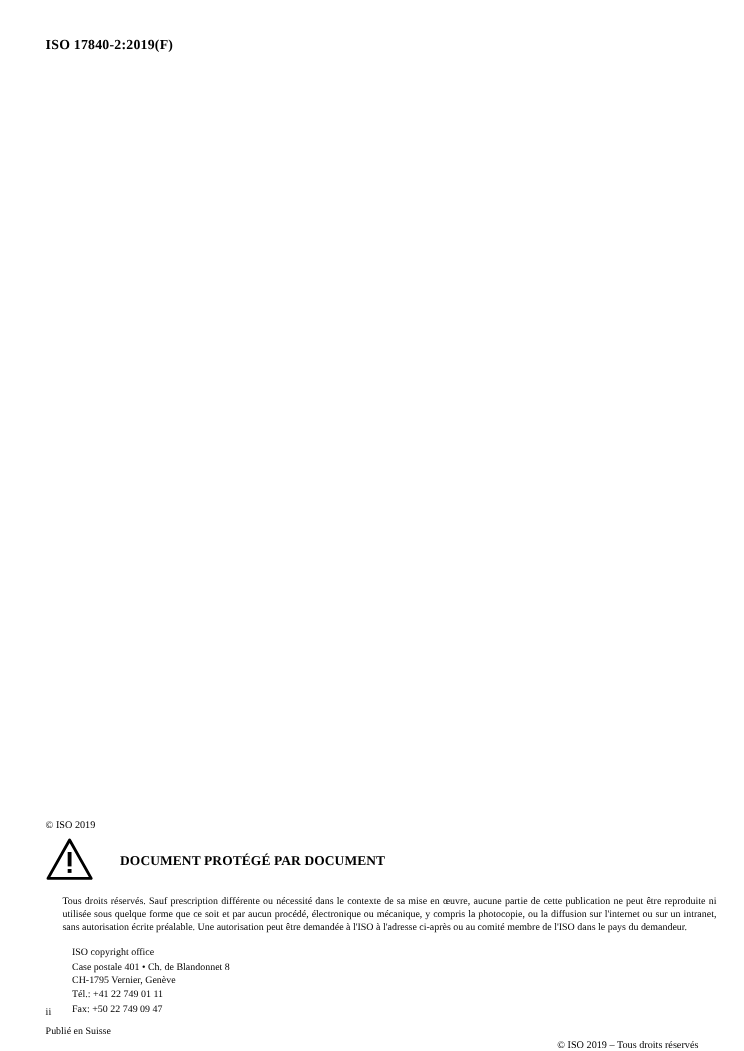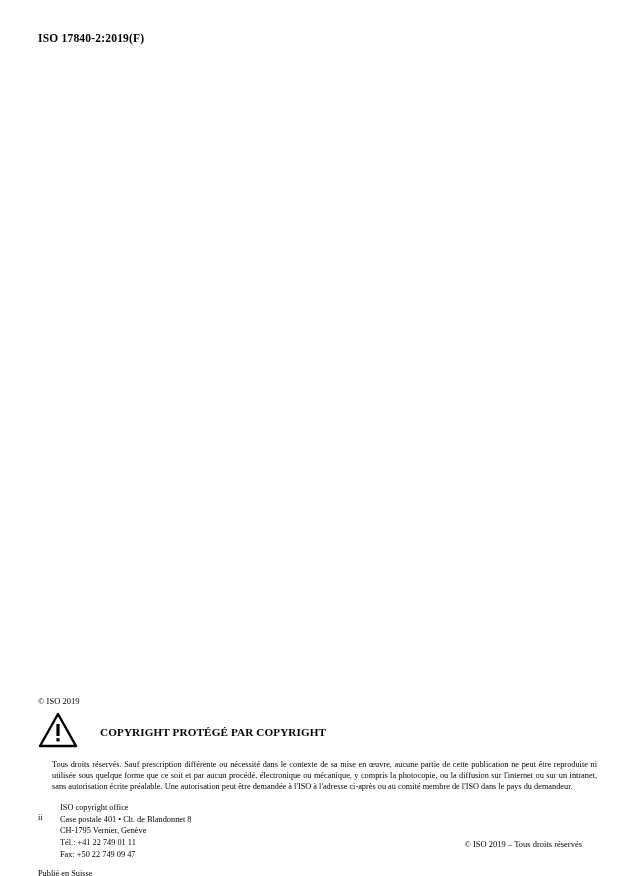--- a/index.html
+++ b/index.html
@@ -39,7 +39,7 @@
   }
   .copyright-line {
     font-size: 8.5px;
-    margin: 18px 0 6px 0;
+    margin: 4px 0 6px 0;
   }
   .warn-row {
     position: relative;

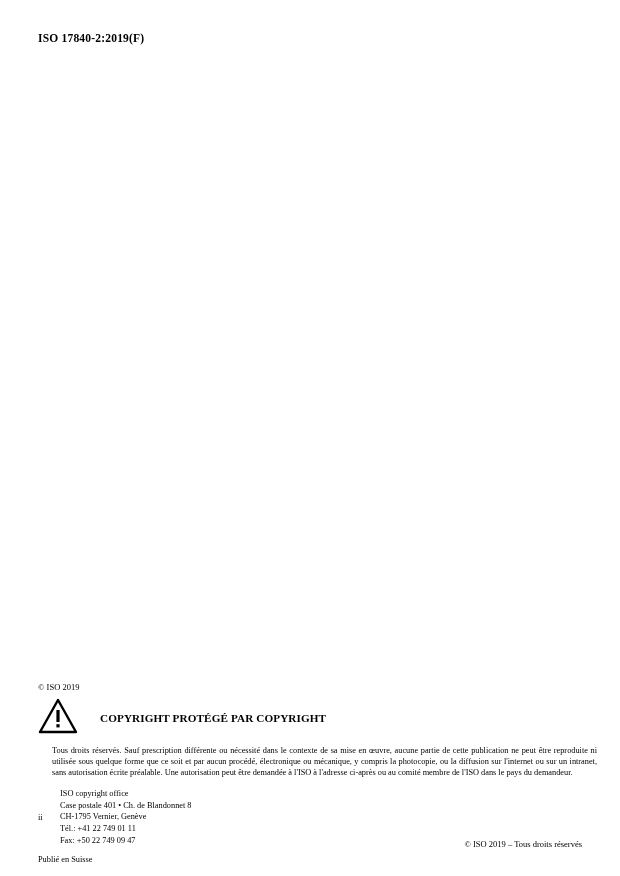--- a/index.html
+++ b/index.html
@@ -116,7 +116,7 @@
           <rect x="18.4" y="26.2" width="3.2" height="3.2" fill="#000000"></rect>
         </svg>
       </span>
-      <span class="warn-title">COPYRIGHT PROTÉGÉ PAR COPYRIGHT</span>
+      <span class="warn-title">DOCUMENT PROTÉGÉ PAR DOCUMENT</span>
     </div>
 
     <p class="legal-para">Tous droits réservés. Sauf prescription différente ou nécessité dans le contexte de sa mise en œuvre, aucune partie de cette publication ne peut être reproduite ni utilisée sous quelque forme que ce soit et par aucun procédé, électronique ou mécanique, y compris la photocopie, ou la diffusion sur l'internet ou sur un intranet, sans autorisation écrite préalable. Une autorisation peut être demandée à l'ISO à l'adresse ci-après ou au comité membre de l'ISO dans le pays du demandeur.</p>

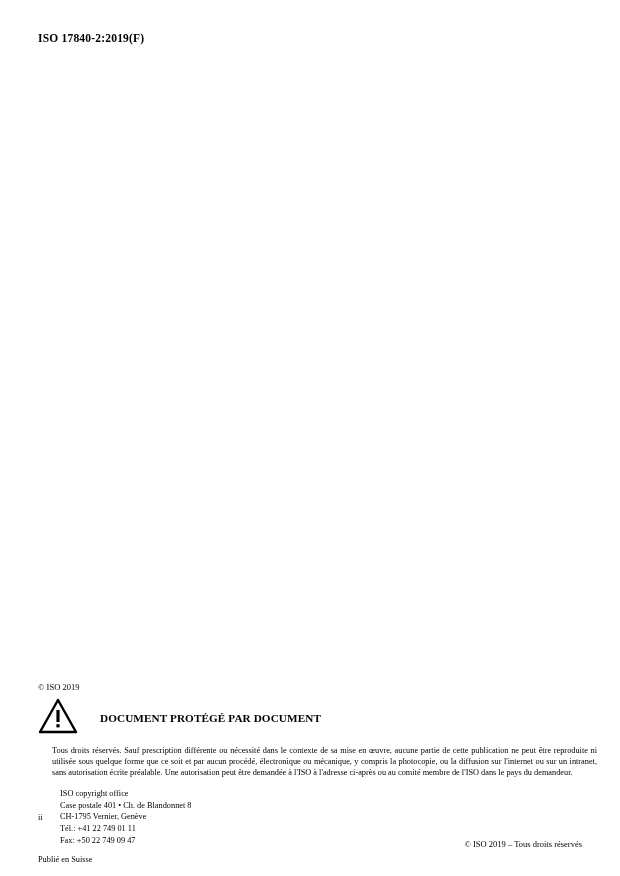--- a/index.html
+++ b/index.html
@@ -85,7 +85,7 @@
     position: absolute;
     left: 38px;
     right: 38px;
-    top: 812px;
+    top: 838px;
     font-size: 8.5px;
     display: flex;
     justify-content: space-between;

